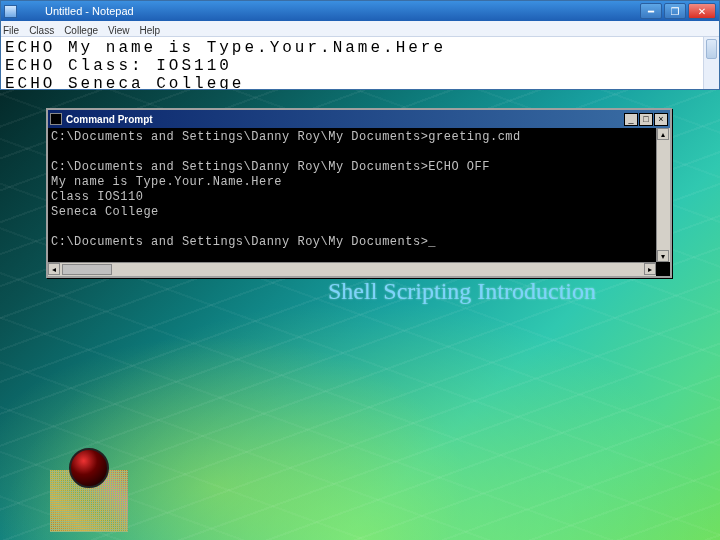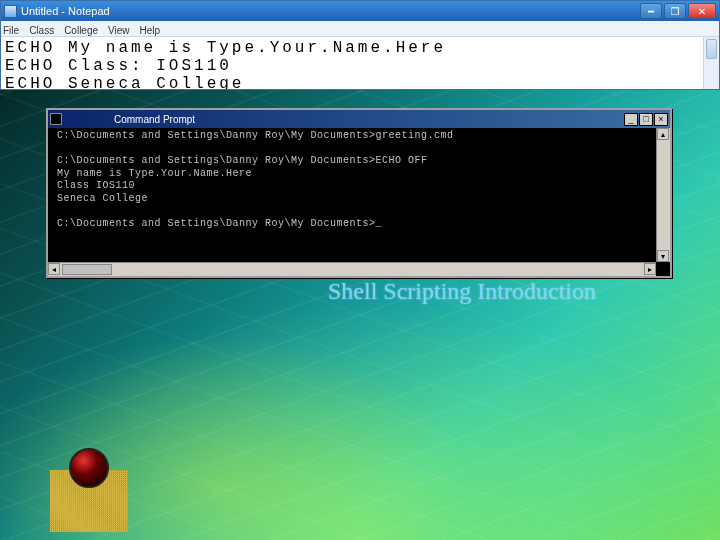--- a/index.html
+++ b/index.html
@@ -61,6 +61,7 @@
     color: #fff;
     font-size: 11px;
     padding: 0 3px;
+    gap: 24px;
   }
   .np-titlebar .np-icon {
     width: 13px; height: 13px;

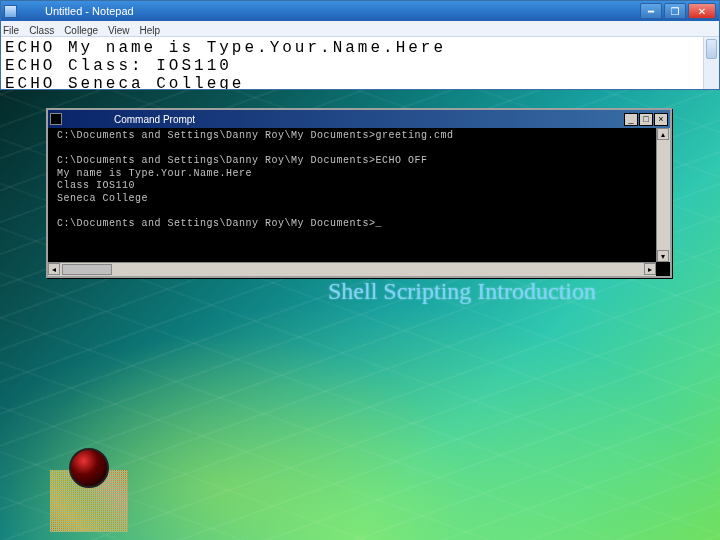--- a/index.html
+++ b/index.html
@@ -140,7 +140,7 @@
     background: #000; border: 1px solid #888;
     margin-right: 4px;
   }
-  .cmd-title { flex: 1; font-weight: normal; margin-left: 48px; }
+  .cmd-title { flex: 1; font-weight: bold; }
   .cmd-btns { display: flex; gap: 1px; }
   .cmd-btn {
     width: 14px; height: 13px;

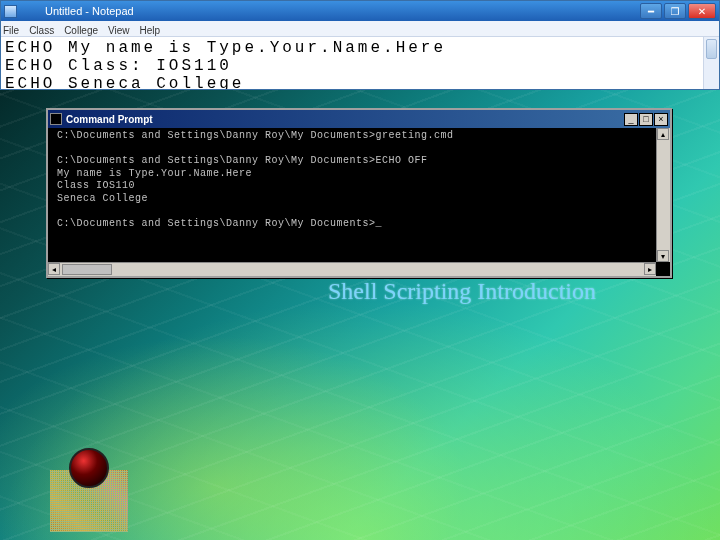--- a/index.html
+++ b/index.html
@@ -156,8 +156,8 @@
     background: #000;
     color: #c0c0c0;
     font-family: "Lucida Console", "Courier New", monospace;
-    font-size: 10px;
-    padding: 2px 9px;
+    font-size: 12px;
+    padding: 2px 3px;
     white-space: pre;
     overflow: hidden;
     letter-spacing: 0.5px;

